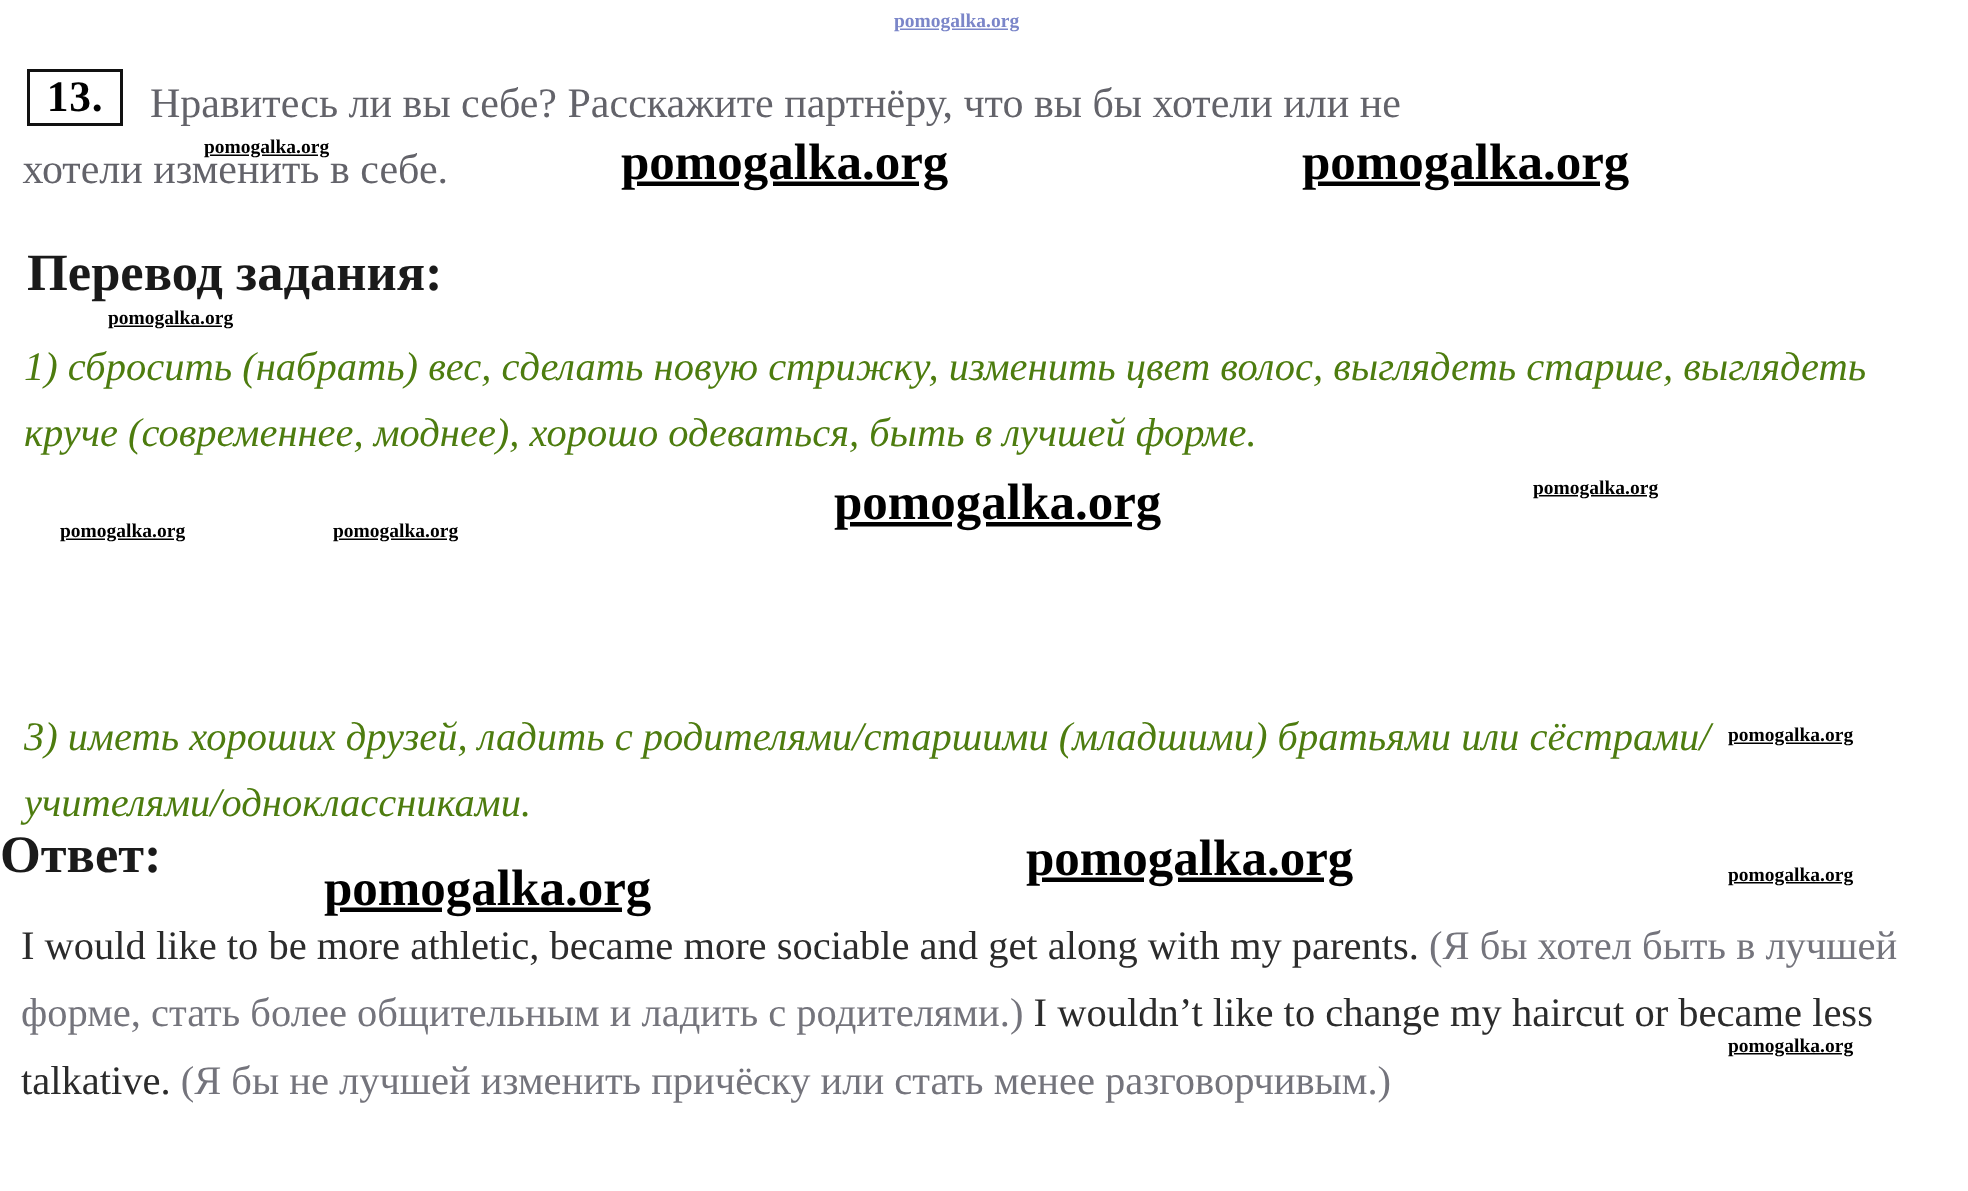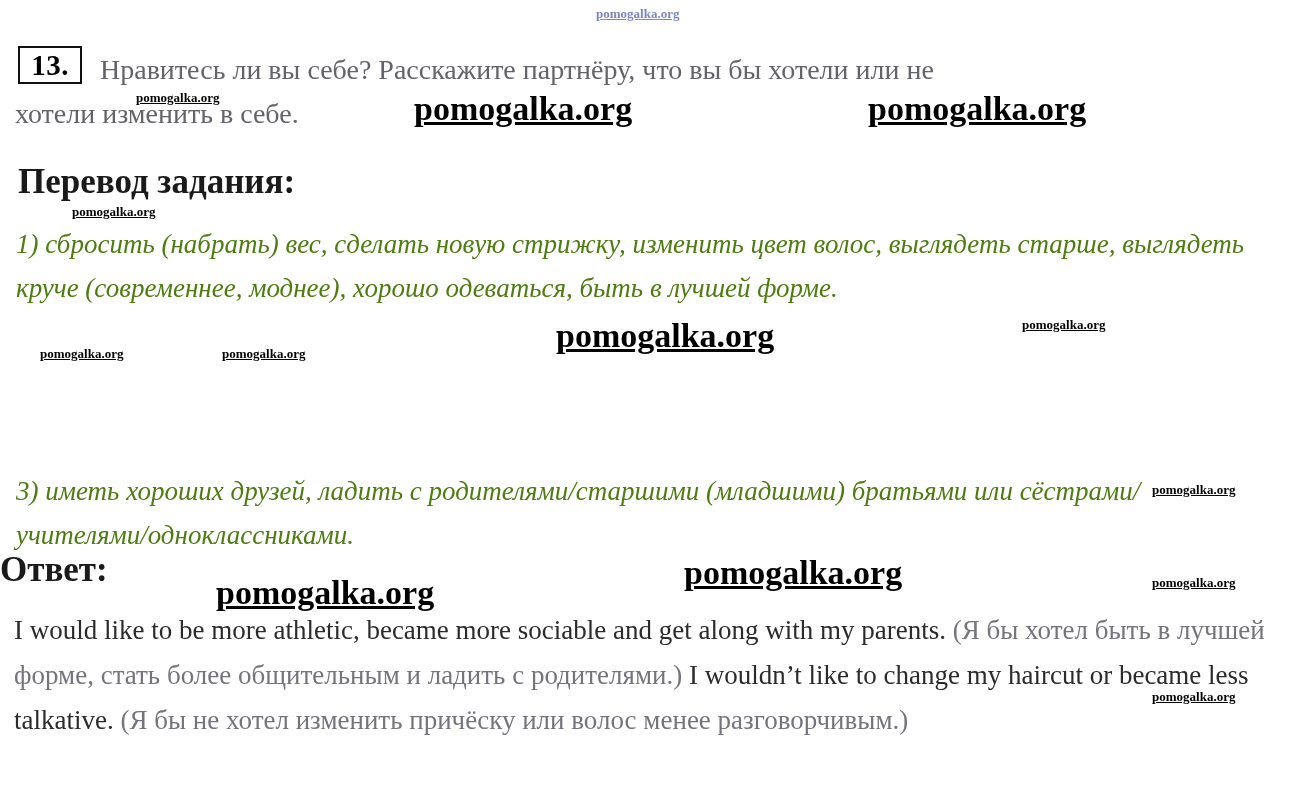--- a/index.html
+++ b/index.html
@@ -131,7 +131,7 @@
     <span>I would like to be more athletic, became more sociable and get along with my parents.</span>
     <span class="ru">(Я бы хотел быть в лучшей форме, стать более общительным и ладить с родителями.)</span>
     <span>I wouldn’t like to change my haircut or became less talkative.</span>
-    <span class="ru">(Я бы не хотел изменить причёску или волос менее разговорчивым.)</span>
+    <span class="ru">(Я бы не лучшей изменить причёску или стать менее разговорчивым.)</span>
   </div>
 
   <div id="watermark-layer">

